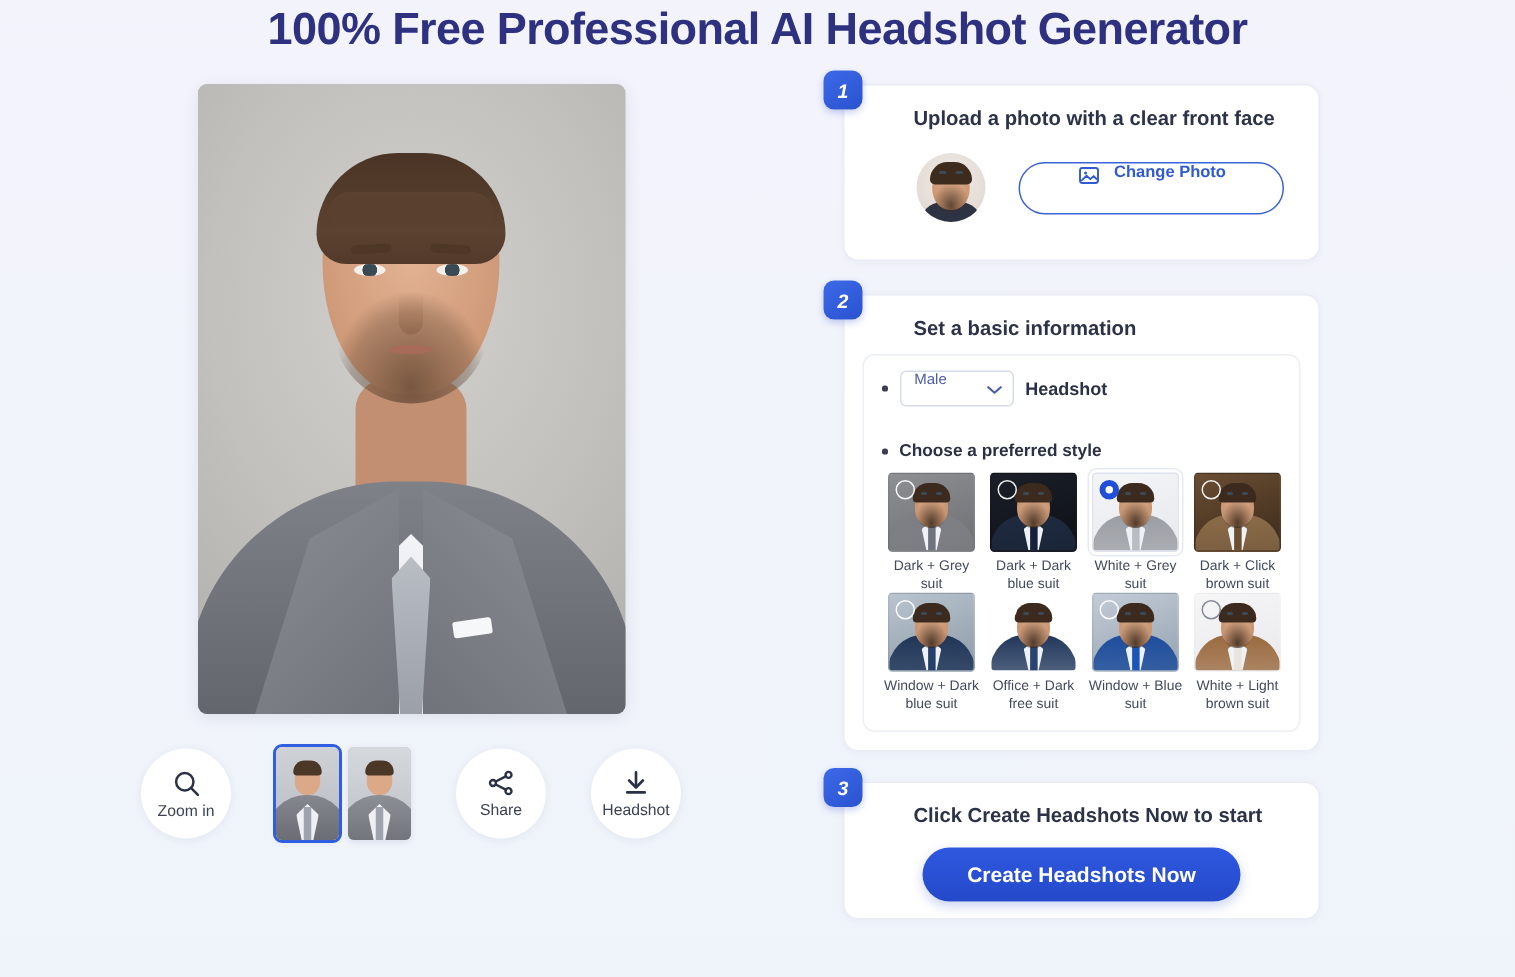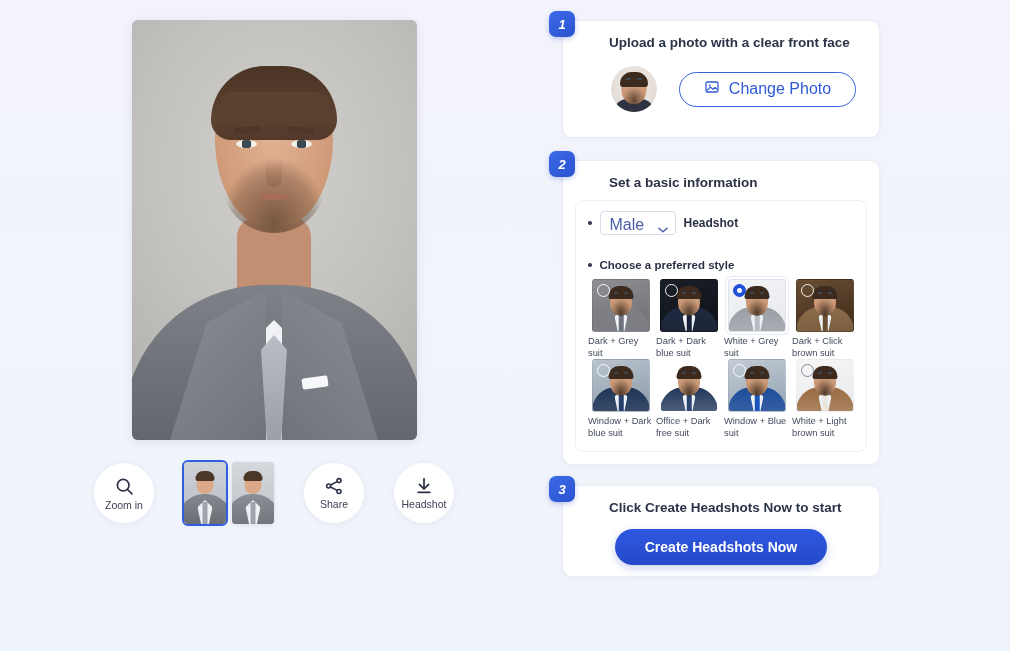--- a/index.html
+++ b/index.html
@@ -248,6 +248,7 @@
 <div class="page">
 
   <div class="header">
+    <h1 class="title">100% Free Professional AI Headshot Generator</h1>
   </div>
 
   <div class="body-wrap">

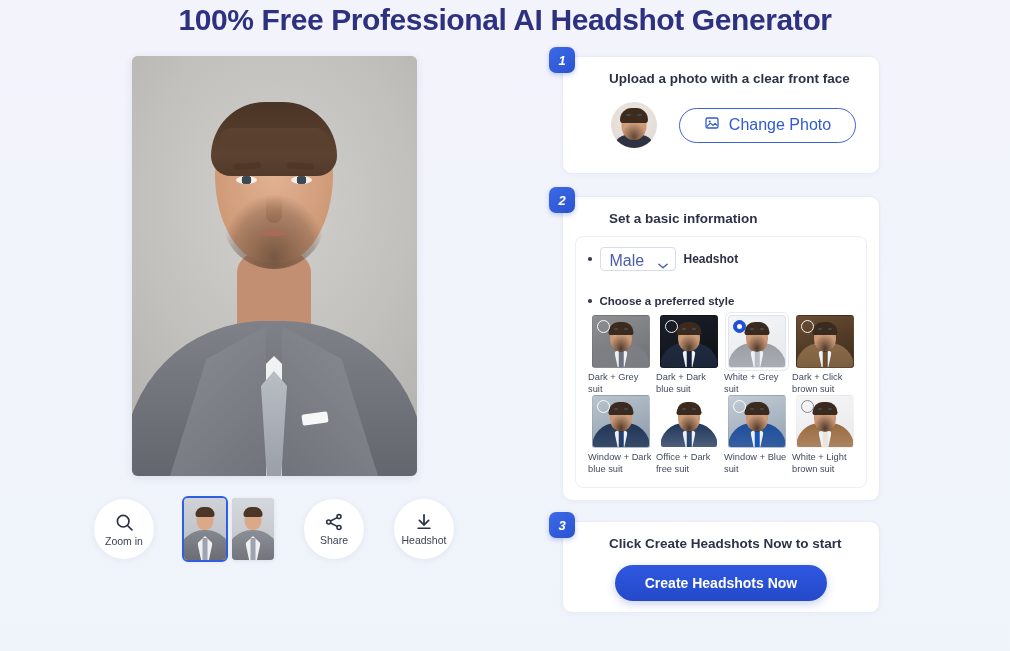--- a/index.html
+++ b/index.html
@@ -171,10 +171,10 @@
   .av-eyeL,.av-eyeR { position:absolute; top:26%; width:5px; height:2.5px; background:#3b4a55; border-radius:2px; }
   .av-eyeL { left:50%; margin-left:-8px; } .av-eyeR { left:50%; margin-left:3px; }
   .change-btn {
-    display:flex; align-items:center; justify-content:center; gap: 9px;
+    display:flex; justify-content:center; gap: 9px;
     width: 177px; height: 35px; border-radius: 18px;
     border: 1.4px solid #3a63d8; background:#fff;
-    color:#2f5ad4; font-size: 16px; font-weight:400; cursor:pointer;
+    color:#2f5ad4; font-size: 11px; font-weight:700; cursor:pointer;
   }
 
   

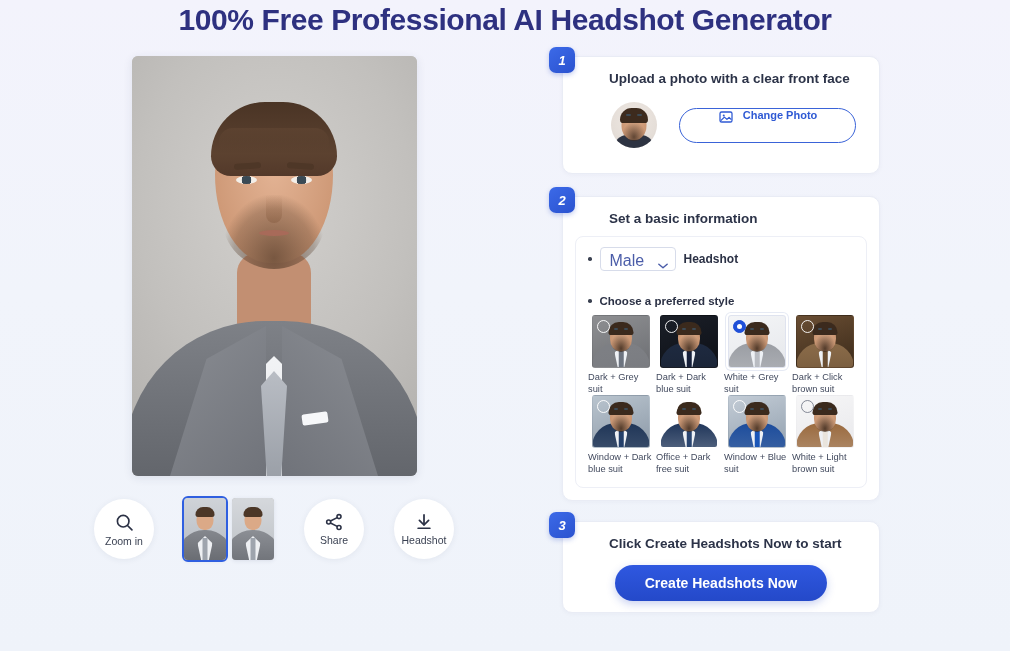--- a/index.html
+++ b/index.html
@@ -187,8 +187,8 @@
   .dot { width:3.5px; height:3.5px; border-radius:50%; background:#3a4050; flex:none; }
   .select {
     position:relative; width: 76px; height: 24px; border:1px solid #d7dcea; border-radius:4px;
-    background:#fff; display:flex; align-items:flex-end; padding-left:9px;
-    font-size: 16px; color:#4a5ca8; cursor:pointer;
+    background:#fff; display:flex; align-items:flex-start; padding-left:9px;
+    font-size: 10px; color:#4a5ca8; cursor:pointer;
   }
   .chev { position:absolute; right:7px; top:8px; }
   .headshots-lbl { font-size: 12px; font-weight:700; color:#2b3145; }

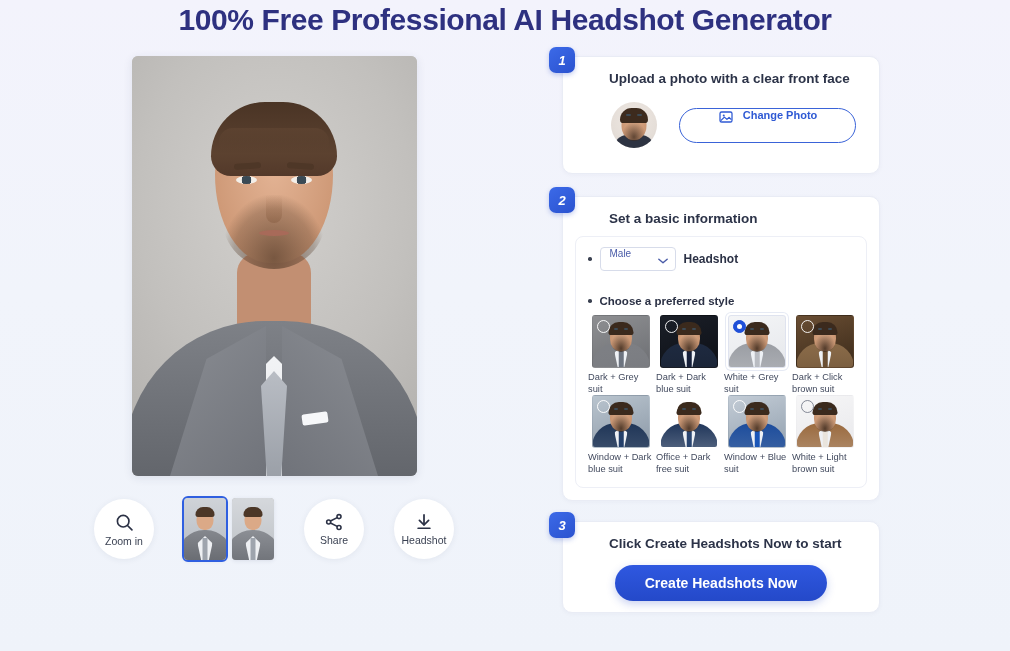--- a/index.html
+++ b/index.html
@@ -213,7 +213,7 @@
   }
   .radio.on:after { content:""; position:absolute; left:3.3px; top:3.3px; width:5px; height:5px;
     border-radius:50%; background:#fff; }
-  .style-lbl { font-size: 9.3px; color:#424a5e; text-align:left; line-height:11.5px; margin-top:4px; }
+  .style-lbl { font-size: 9.3px; color:#424a5e; text-align:center; line-height:11.5px; margin-top:4px; }
 
   
   .sp { position:absolute; inset:0; }

